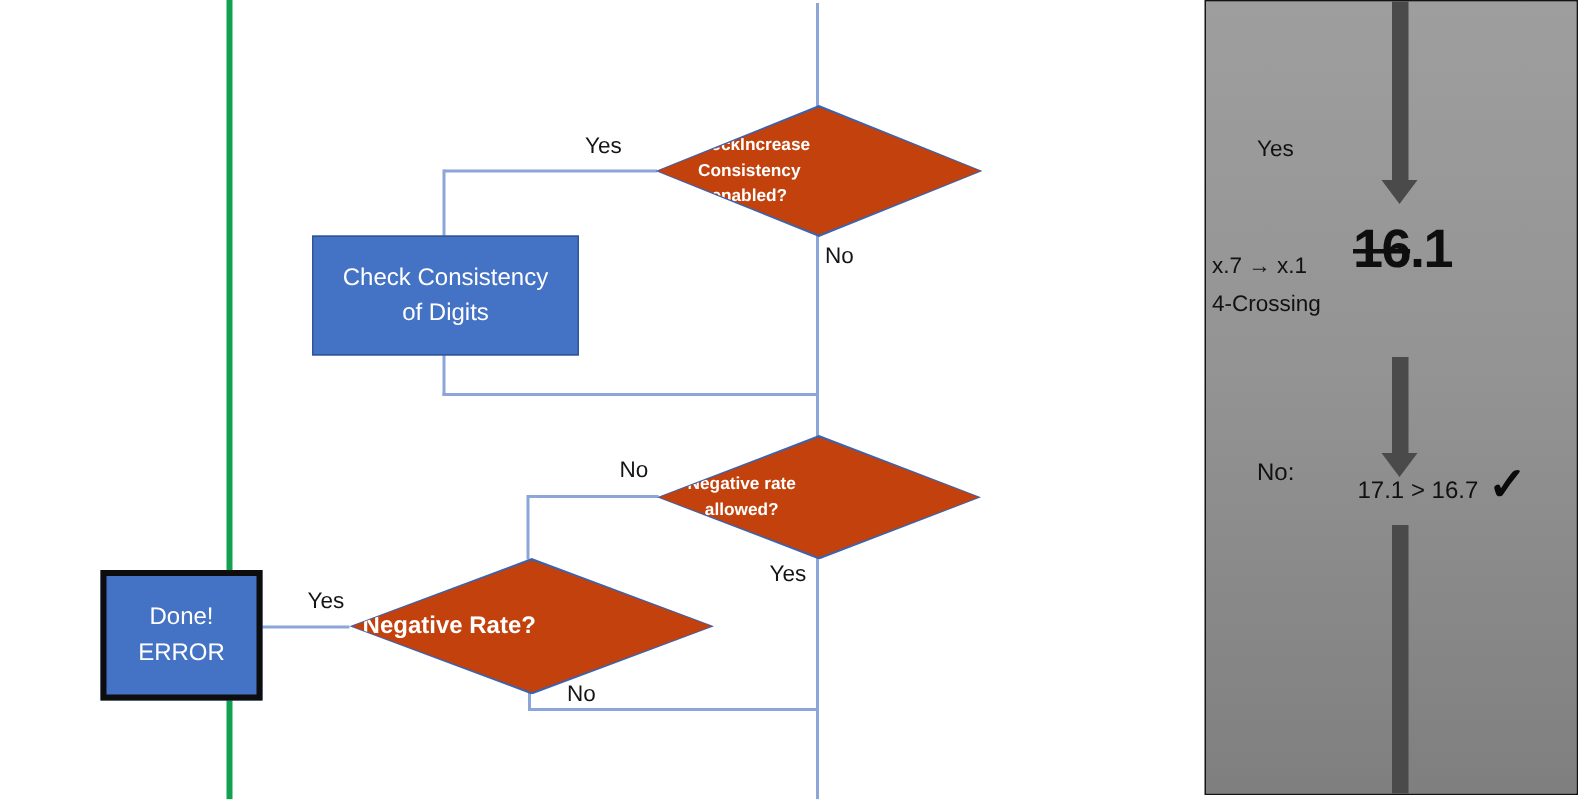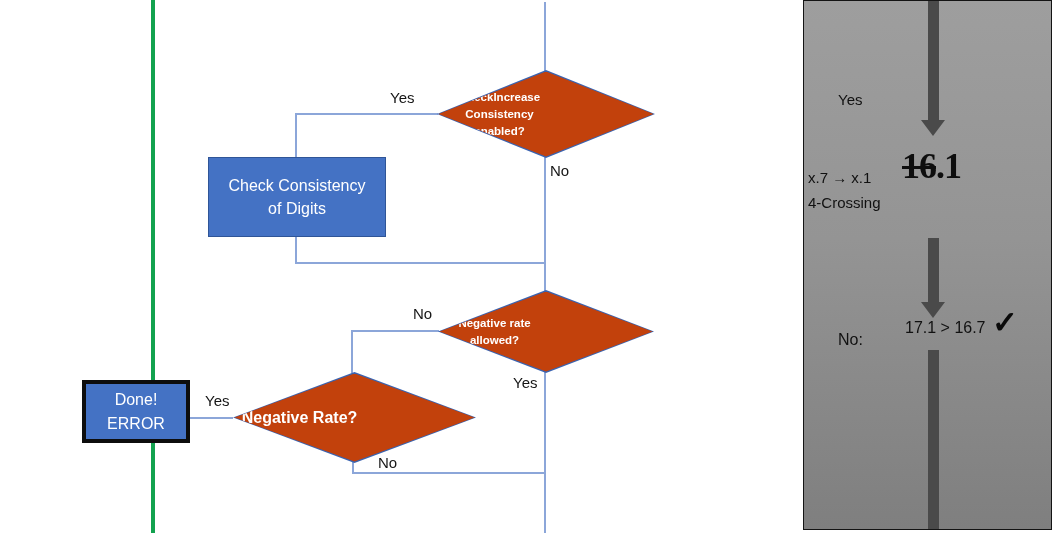--- a/index.html
+++ b/index.html
@@ -123,7 +123,6 @@
     line-height: 34px;
     letter-spacing: -1px;
     white-space: nowrap;
-    font-family: Liberation Serif, serif;
   }
   .struck { text-decoration: line-through; text-decoration-thickness: 3px; }
   .check {

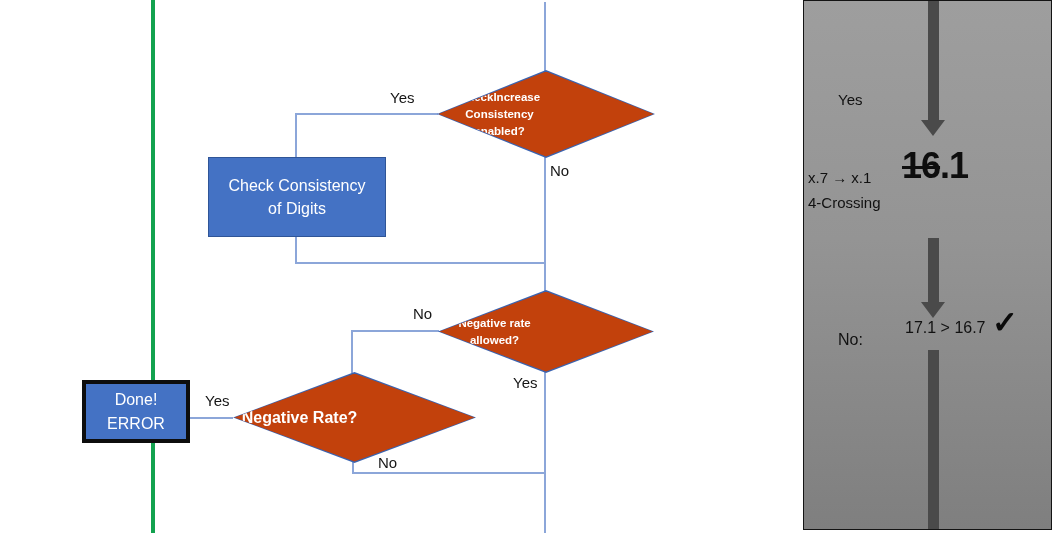--- a/index.html
+++ b/index.html
@@ -204,7 +204,7 @@
     <div class="arrow-shaft" style="top:237px; height:64px;"></div>
     <div class="arrow-head" style="top:301px;"></div>
 
-    <div class="panel-text" style="left:34px; top:330px; font-size:16px;">No:</div>
+    <div class="panel-text" style="left:34px; top:306px; font-size:16px;">No:</div>
     <div class="panel-text" style="left:101px; top:318px; font-size:16px;">17.1 &gt; 16.7</div>
     <div class="check">✓</div>
 

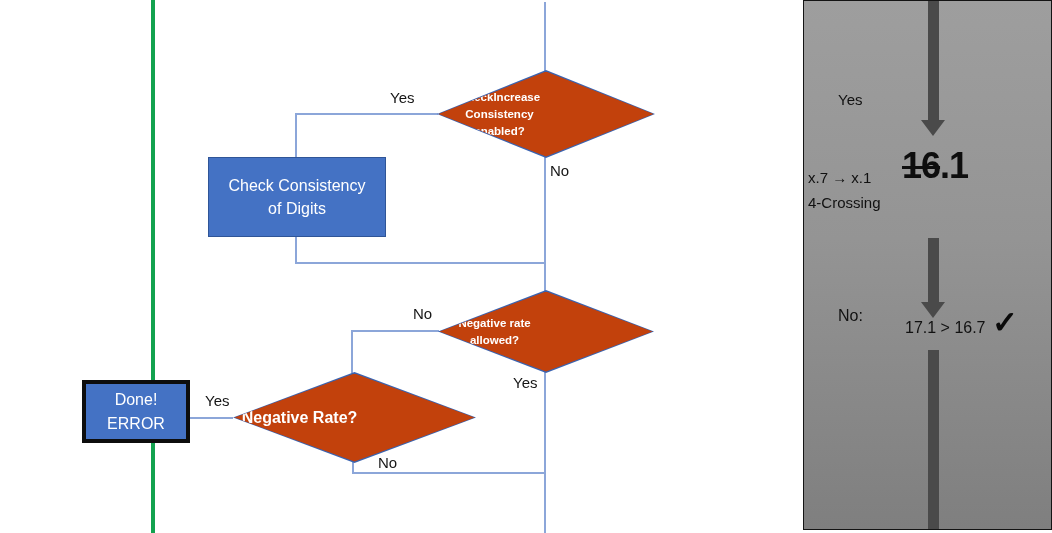--- a/index.html
+++ b/index.html
@@ -173,7 +173,7 @@
     </div>
   </div>
 
-  <div class="terminator" style="left:82px; top:380px; width:108px; height:63px;">
+  <div class="terminator" style="left:67px; top:380px; width:108px; height:87px;">
     <div class="txt">Done!</div>
     <div class="txt">ERROR</div>
   </div>

